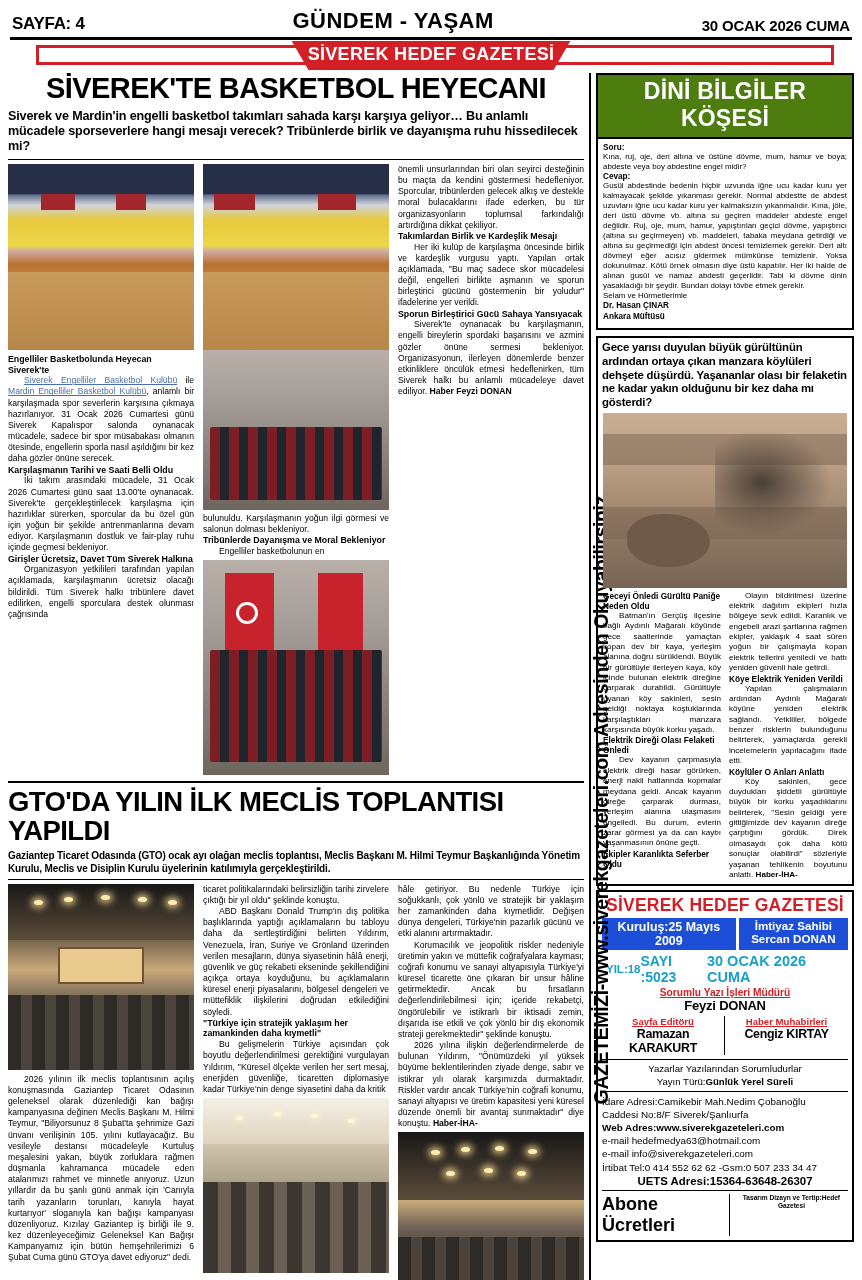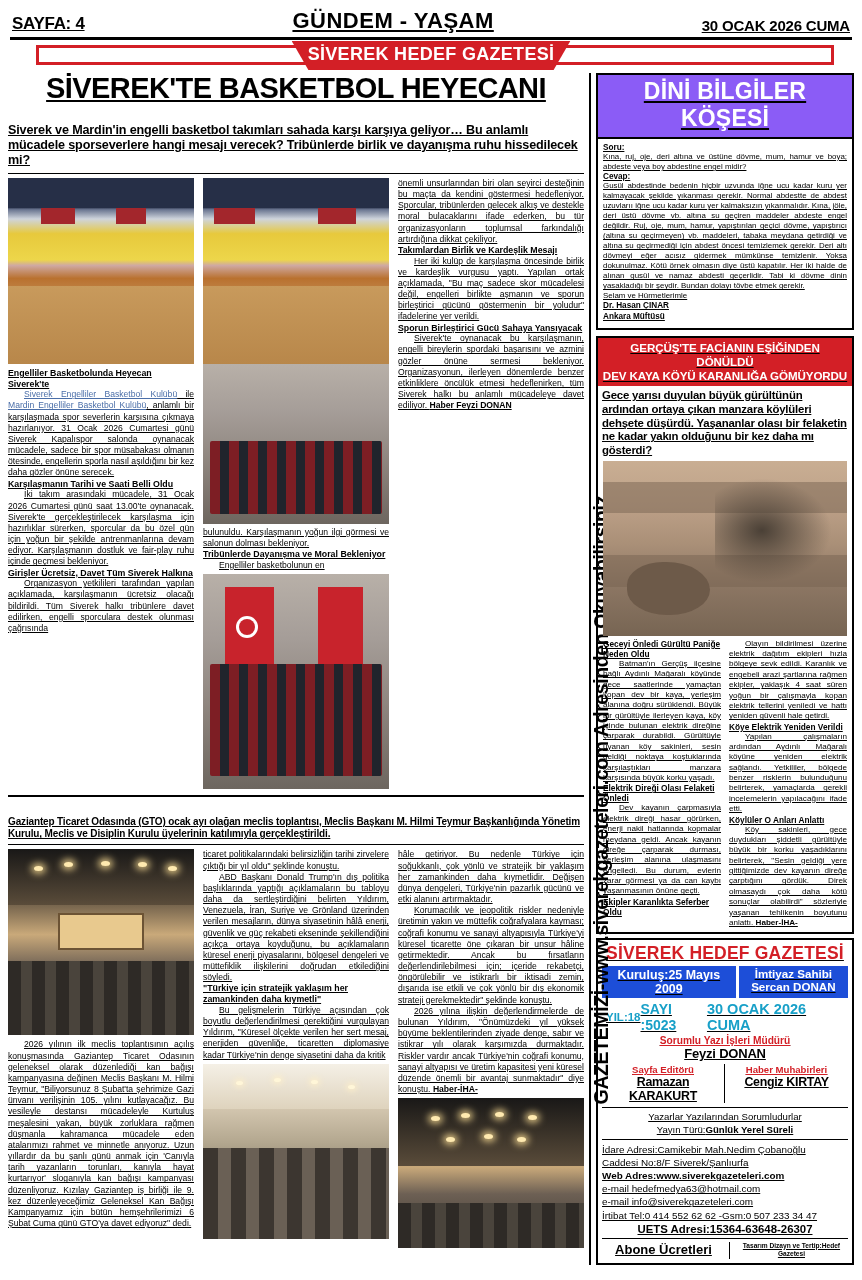--- a/index.html
+++ b/index.html
@@ -10,7 +10,7 @@
     color: #000;
     overflow: hidden;
   }
-  .page { position: relative; width: 862px; height: 1263px; padding: 4px 8px 8px 8px; text-decoration: underline; }
+  .page { position: relative; width: 862px; height: 1263px; padding: 4px 8px 8px 8px; }
 
   
   .topbar { display: flex; align-items: flex-end; justify-content: space-between; height: 30px; padding: 0 4px; }

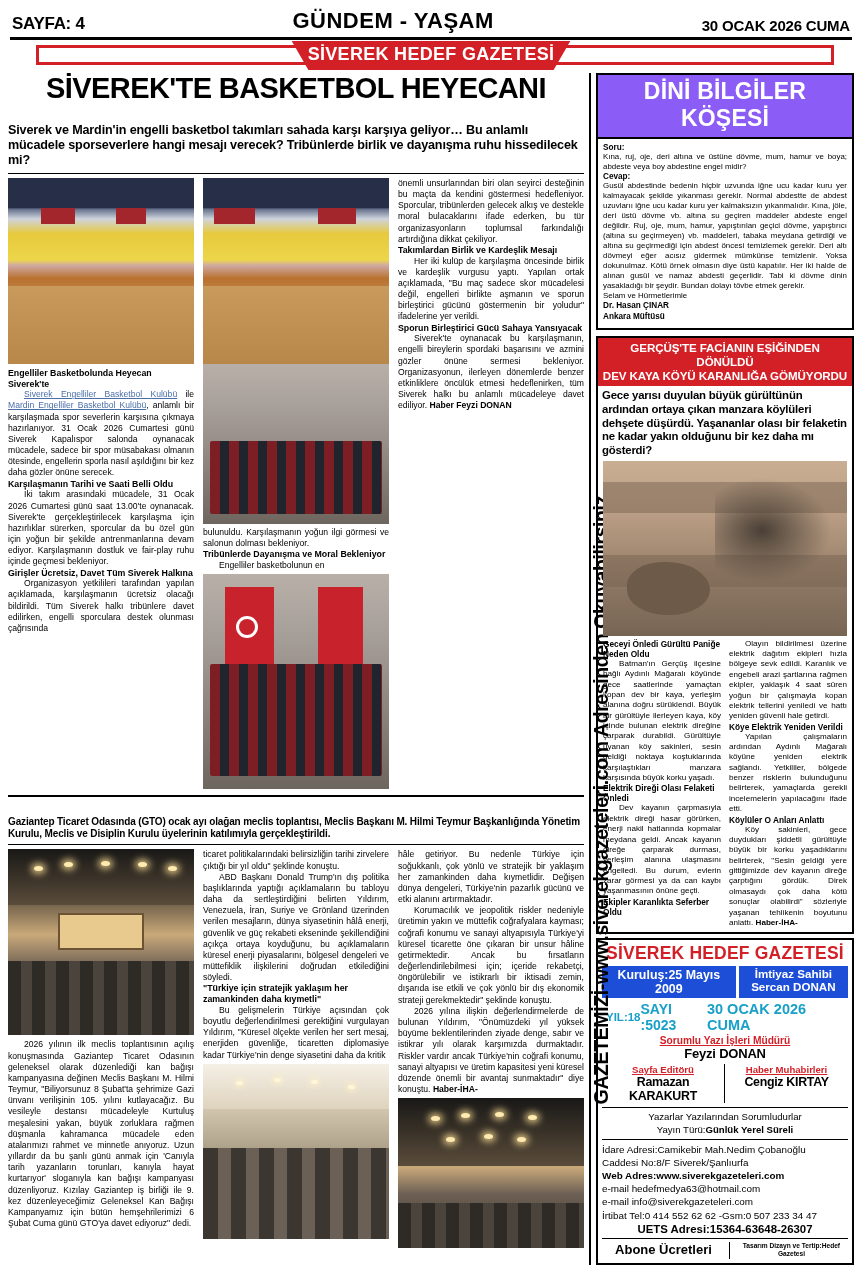--- a/index.html
+++ b/index.html
@@ -108,7 +108,7 @@
   
   .box { border: 2px solid #000; }
   .dini-hdr {
-    background: #8b5cf6; color: #fff; text-align: center;
+    background: #4d7c0f; color: #fff; text-align: center;
     font-size: 23px; font-weight: 800; letter-spacing: 0.2px;
     padding: 3px 0 5px 0; border: 2px solid #000; border-bottom: none;
   }

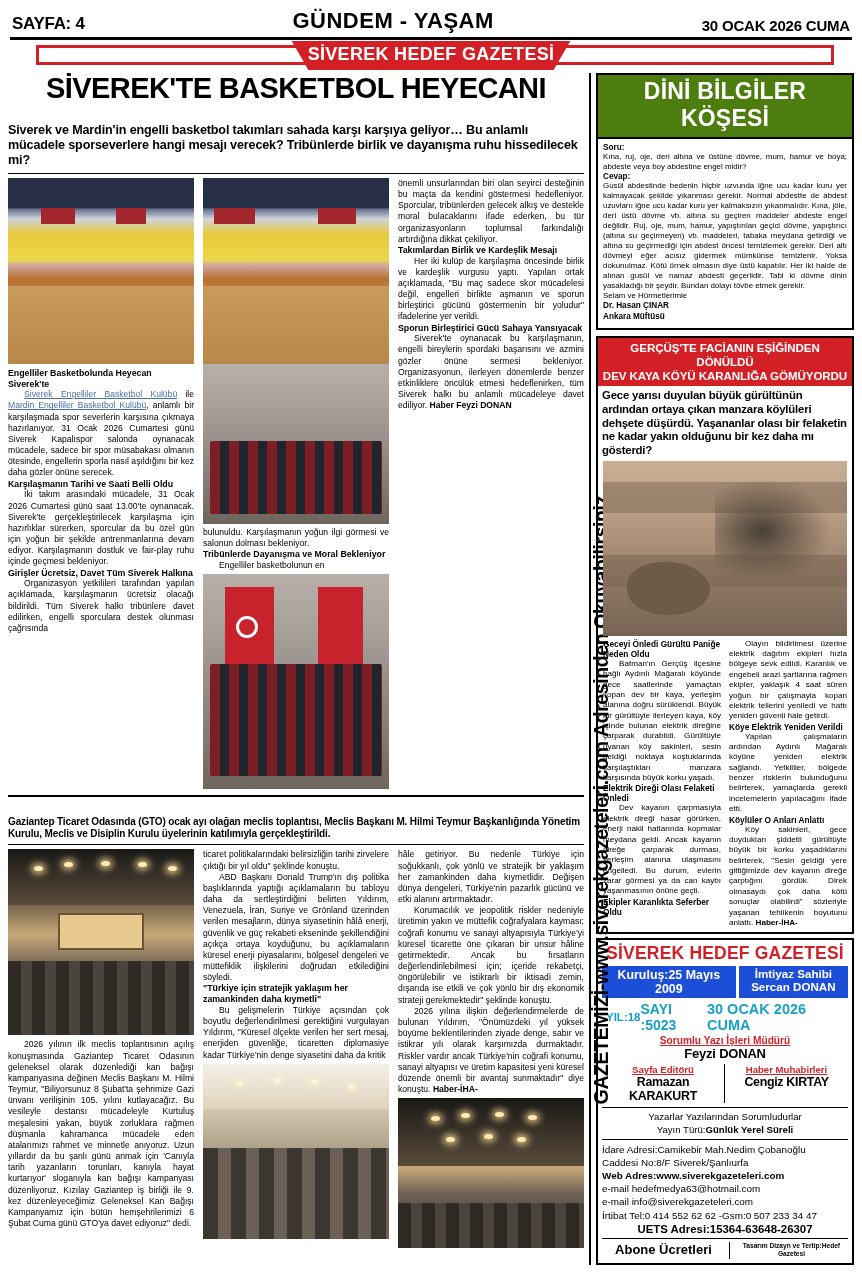--- a/index.html
+++ b/index.html
@@ -50,7 +50,7 @@
   }
   h1.head.l2 { margin-top: 1px; }
   .deck {
-    font-size: 12.6px; font-weight: 700; line-height: 1.22; margin-top: 19px;
+    font-size: 12.6px; font-weight: 700; line-height: 1.22; margin-top: 5px;
     letter-spacing: -0.15px;
   }
   .hr-thin { border-top: 1px solid #000; margin: 4px 0 4px 0; }

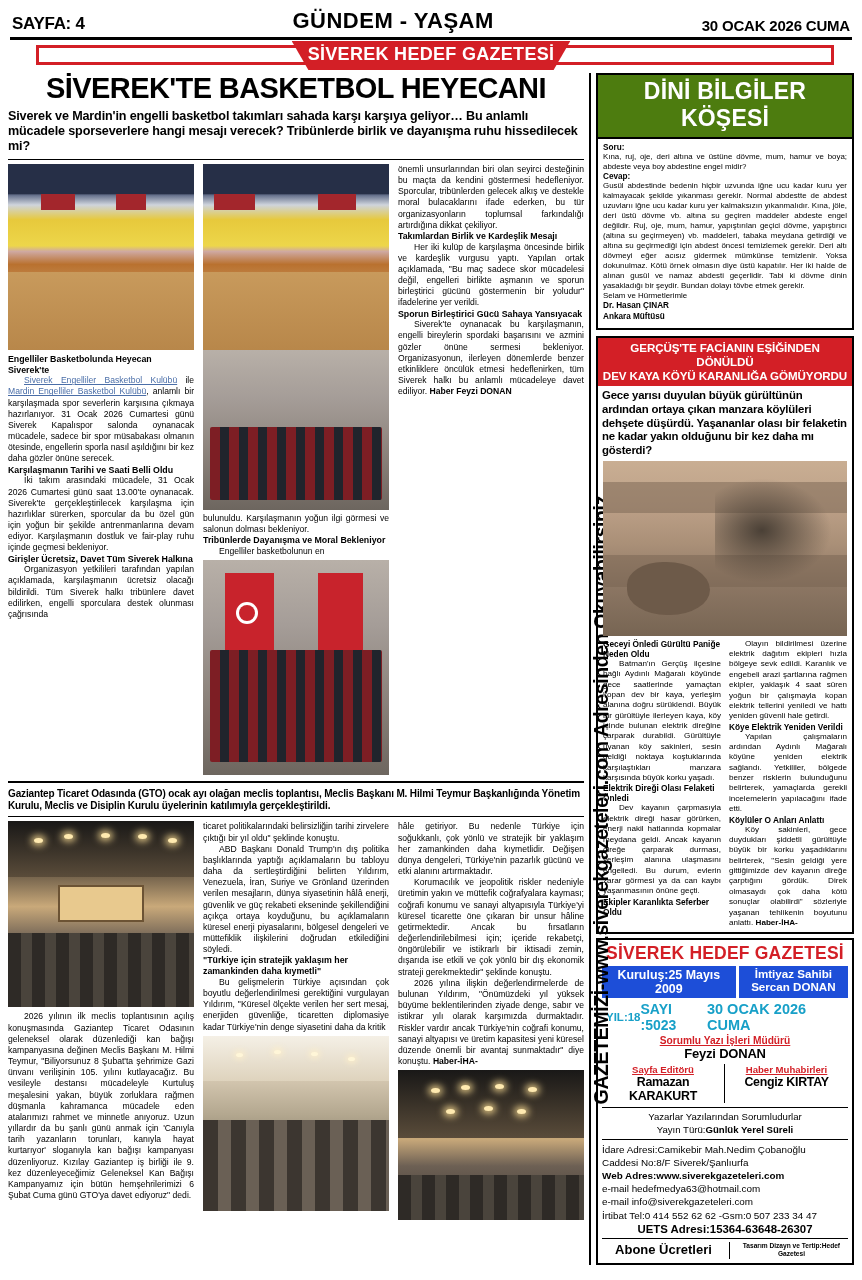--- a/index.html
+++ b/index.html
@@ -330,10 +330,6 @@
       <div style="height:6px"></div>
 
       <div class="box">
-        <div class="gercus-hdr">
-          <div>GERÇÜŞ'TE FACİANIN EŞİĞİNDEN DÖNÜLDÜ</div>
-          <div>DEV KAYA KÖYÜ KARANLIĞA GÖMÜYORDU</div>
-        </div>
         <div class="gercus-deck">Gece yarısı duyulan büyük gürültünün ardından ortaya çıkan manzara köylüleri dehşete düşürdü. Yaşananlar olası bir felaketin ne kadar yakın olduğunu bir kez daha mı gösterdi?</div>
         <div class="photo rock" style="width:96%;margin:0 auto">
           <div class="strip" style="top:12%"></div>

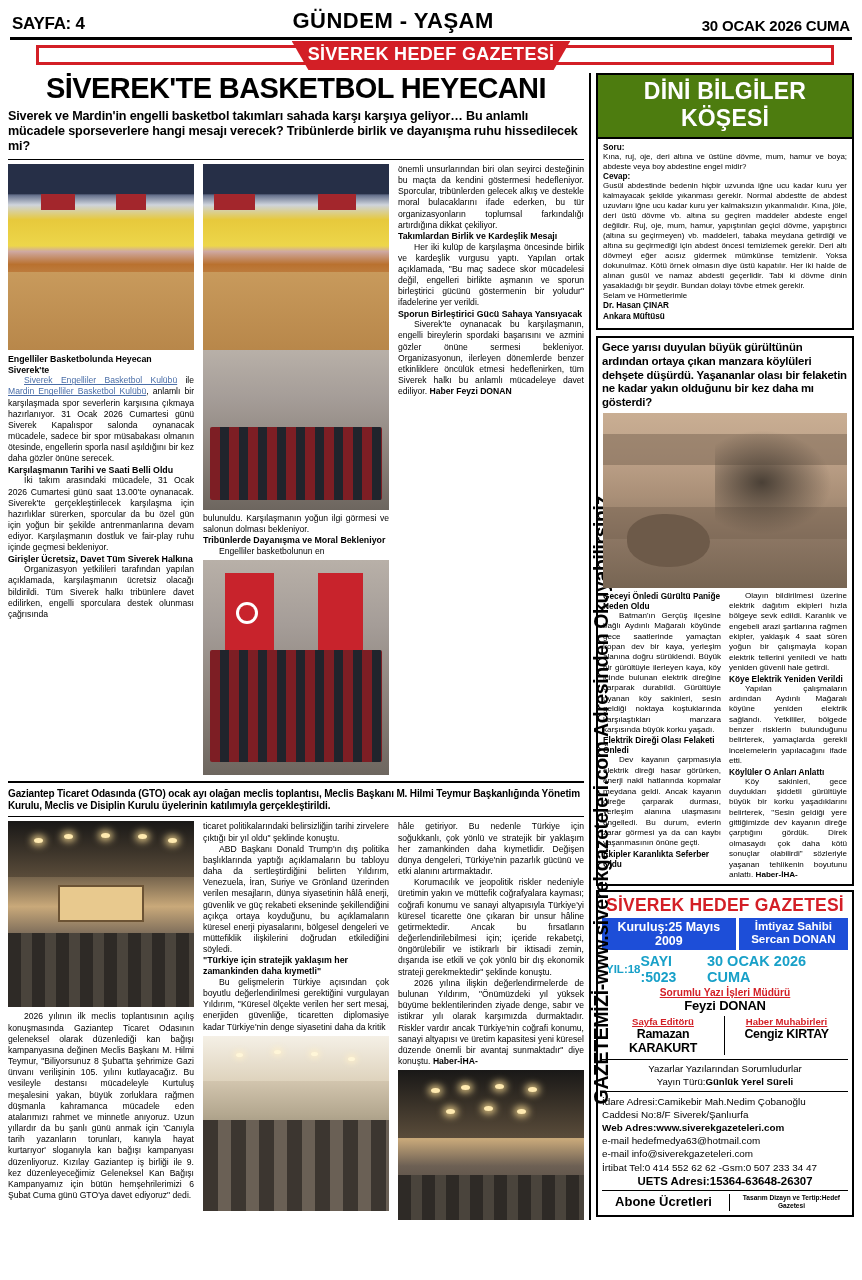--- a/index.html
+++ b/index.html
@@ -252,6 +252,7 @@
       <div class="hr-thin" style="border-top:2px solid #000;margin-top:6px"></div>
 
       <div>
+        <h1 class="head" style="font-size:27.5px;text-align:left">GTO'DA YILIN İLK MECLİS TOPLANTISI YAPILDI</h1>
         <div class="deck" style="font-size:10px">Gaziantep Ticaret Odasında (GTO) ocak ayı olağan meclis toplantısı, Meclis Başkanı M. Hilmi Teymur Başkanlığında Yönetim Kurulu, Meclis ve Disiplin Kurulu üyelerinin katılımıyla gerçekleştirildi.</div>
         <div class="hr-thin"></div>
 

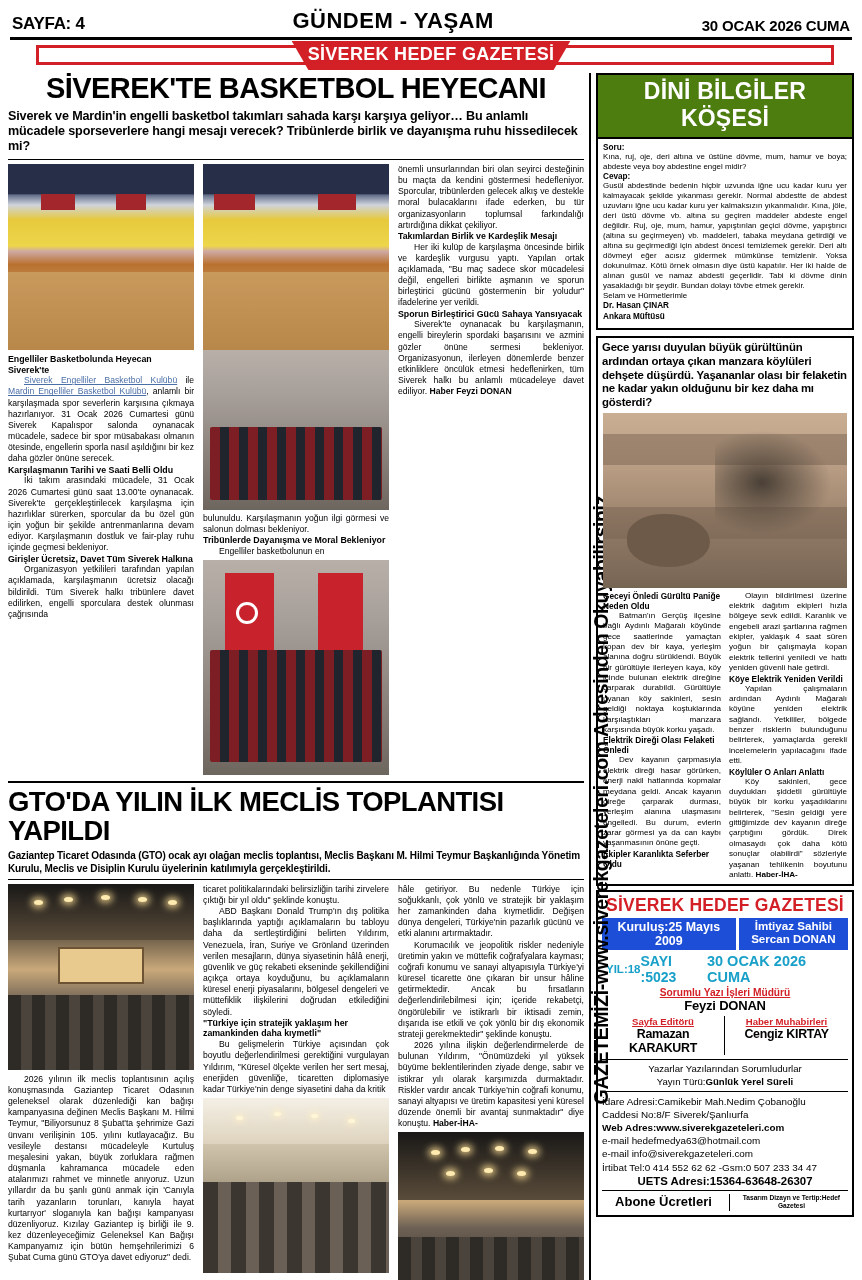--- a/index.html
+++ b/index.html
@@ -164,7 +164,7 @@
   .imp-cols { display: flex; margin-top: 3px; border-top: 1px solid #000; padding-top: 3px; }
   .imp-cols .lft { width: 52%; border-right: 1px solid #000; padding-right: 4px; }
   .imp-cols .rgt { width: 48%; padding-left: 5px; }
-  .abone-h { font-weight: 700; font-size: 13px; text-align: center; }
+  .abone-h { font-weight: 700; font-size: 18px; text-align: left; }
   .tiny { font-size: 6.6px; line-height: 1.32; text-align: center; font-weight: 700; }
 </style>
 </head>

